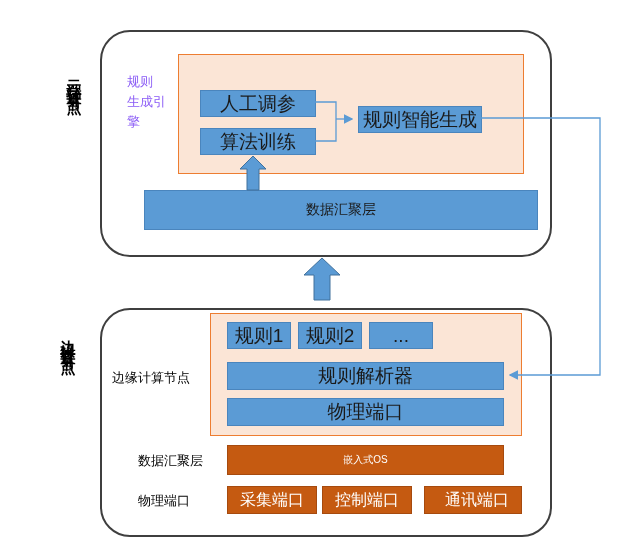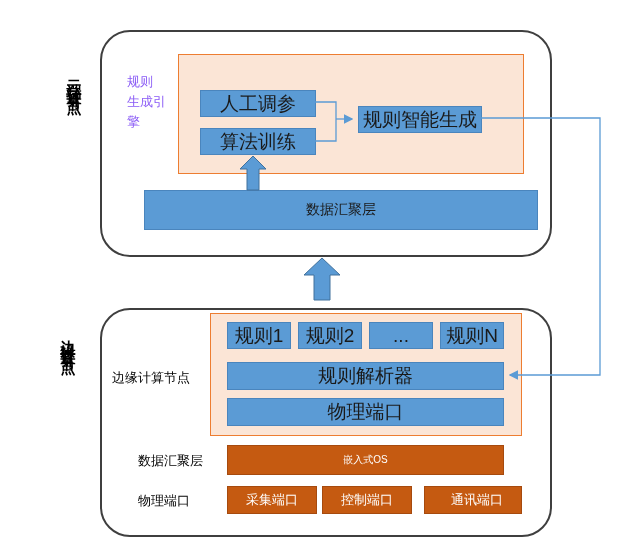--- a/index.html
+++ b/index.html
@@ -66,7 +66,6 @@
   <div class="bluebox" style="left:227px;top:322px;width:62px;height:25px;">规则1</div>
   <div class="bluebox" style="left:298px;top:322px;width:62px;height:25px;">规则2</div>
   <div class="bluebox" style="left:369px;top:322px;width:62px;height:25px;">...</div>
-  <div class="bluebox" style="left:440px;top:322px;width:62px;height:25px;">规则N</div>
 
   <div class="bluebox" style="left:227px;top:362px;width:275px;height:26px;">规则解析器</div>
   <div class="bluebox" style="left:227px;top:398px;width:275px;height:26px;">物理端口</div>

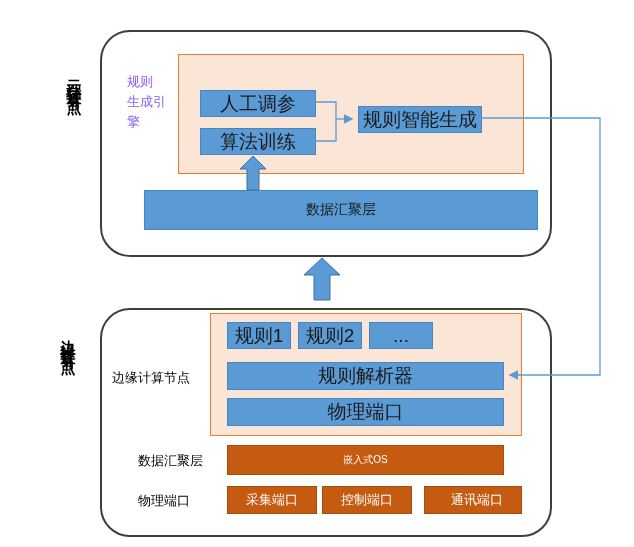--- a/index.html
+++ b/index.html
@@ -21,7 +21,7 @@
   .orangebox{
     position:absolute;background:#c55a11;border:1px solid #a64a0e;
     display:flex;align-items:center;justify-content:center;
-    font-size:13px;color:#ffffff;
+    font-size:16px;color:#ffffff;
   }
   .vlabel{
     position:absolute;writing-mode:vertical-rl;text-orientation:upright;

